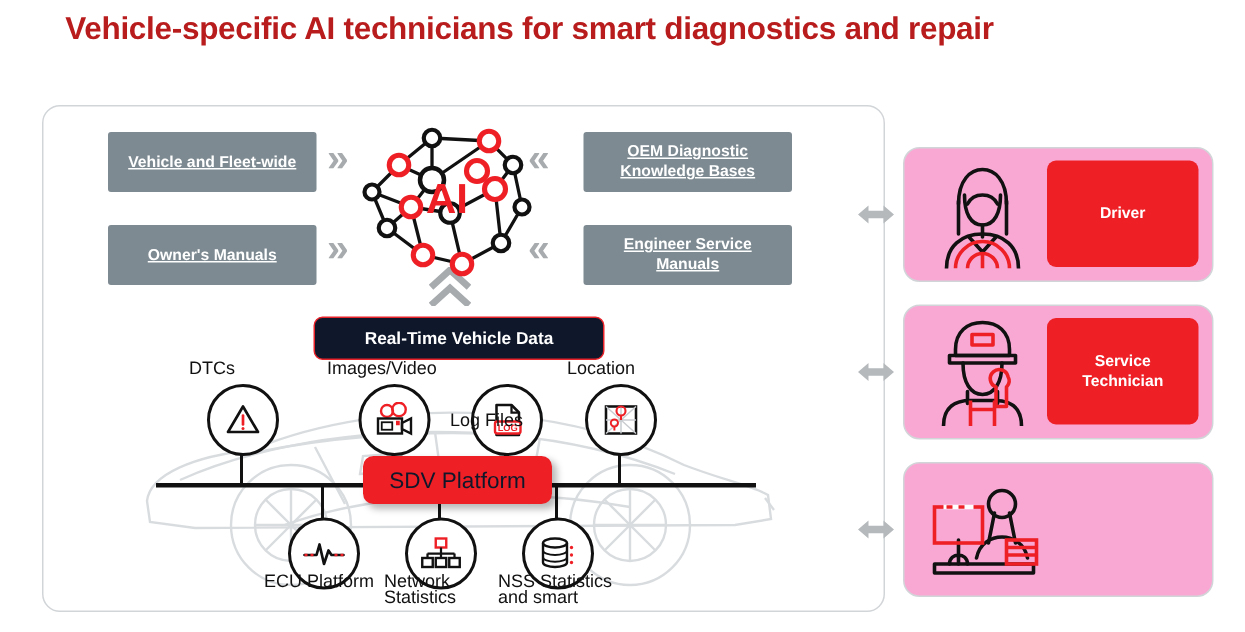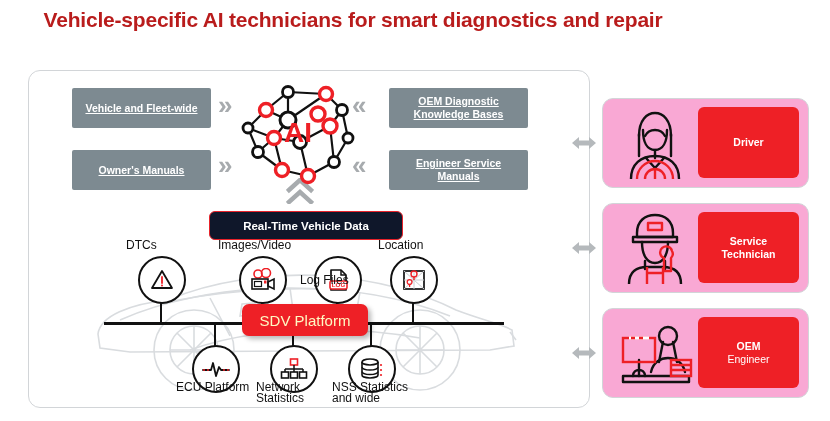--- a/index.html
+++ b/index.html
@@ -62,7 +62,7 @@
   
   #sdv{
     position:absolute;left:242px;top:304px;width:126px;height:32px;
-    background:#ee2026;border-radius:7px;color:#fef9c3;font-size:15px;
+    background:#ee2026;border-radius:7px;color:#0f172a;font-size:15px;
     display:flex;align-items:center;justify-content:center;
     box-shadow:3px 3px 5px rgba(0,0,0,.28);
   }

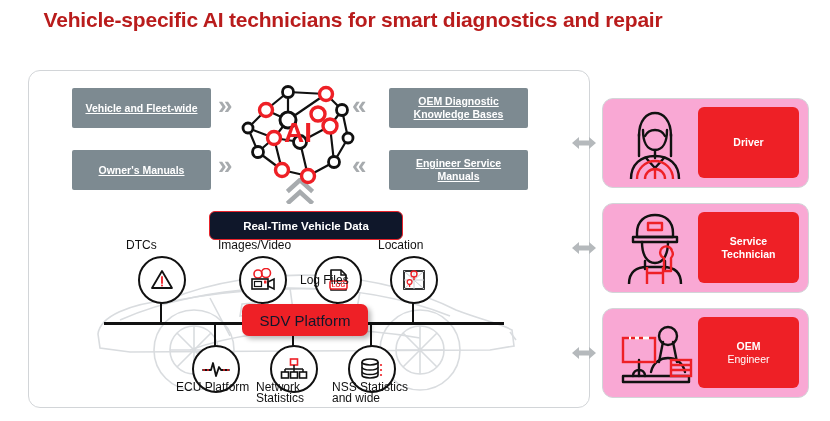--- a/index.html
+++ b/index.html
@@ -355,10 +355,6 @@
       </g>
     </svg>
   </div>
-  <div class="plabel">
-    <div>OEM</div>
-    <div class="sub">Engineer</div>
-  </div>
 </div>
 
 </body></html>

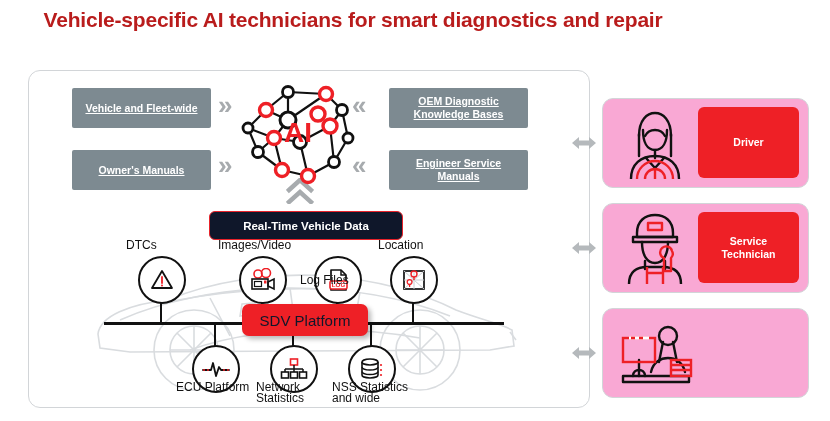--- a/index.html
+++ b/index.html
@@ -270,7 +270,7 @@
 </div>
 <div class="nlabel" style="left:332px;top:382px;width:78px;">
   <div>NSS Statistics</div>
-  <div>and wide</div>
+  <div>and smart</div>
 </div>
 
 <div class="darrow" id="arr1">

